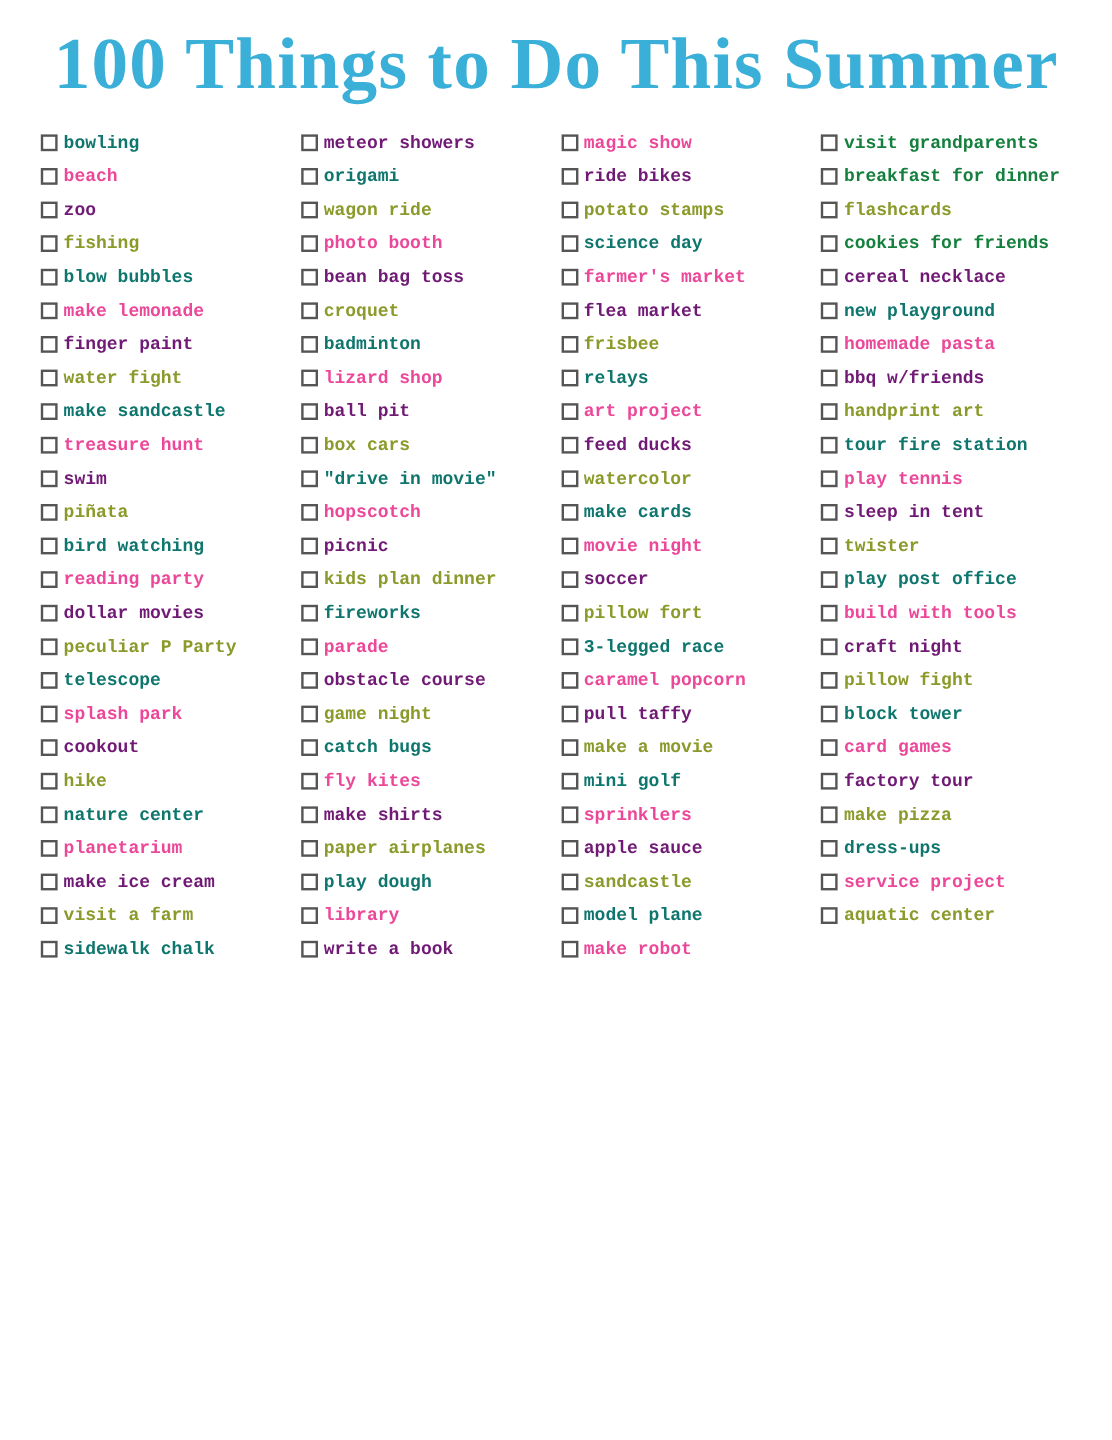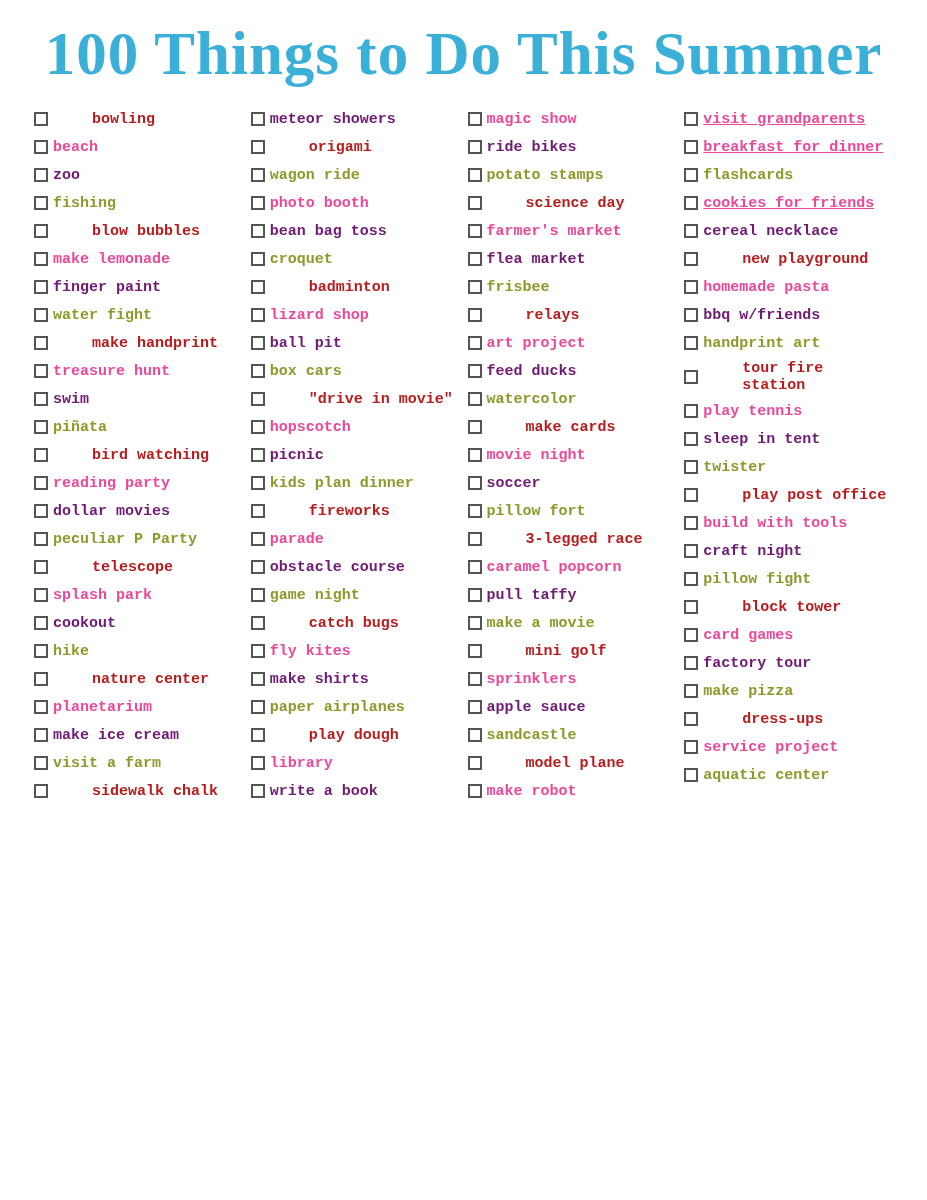--- a/index.html
+++ b/index.html
@@ -51,7 +51,7 @@
       font-family: 'Courier New', Courier, monospace;
     }
     
-    .c-purple { color: #b91c1c; margin-left: 39px; }
+    .c-purple { color: #0f766e; }
     .c-orange { color: #ec4899; }
     .c-teal { color: #701a75; font-family: Liberation Mono, monospace; }
     .c-olive { color: #8b9a2a; }

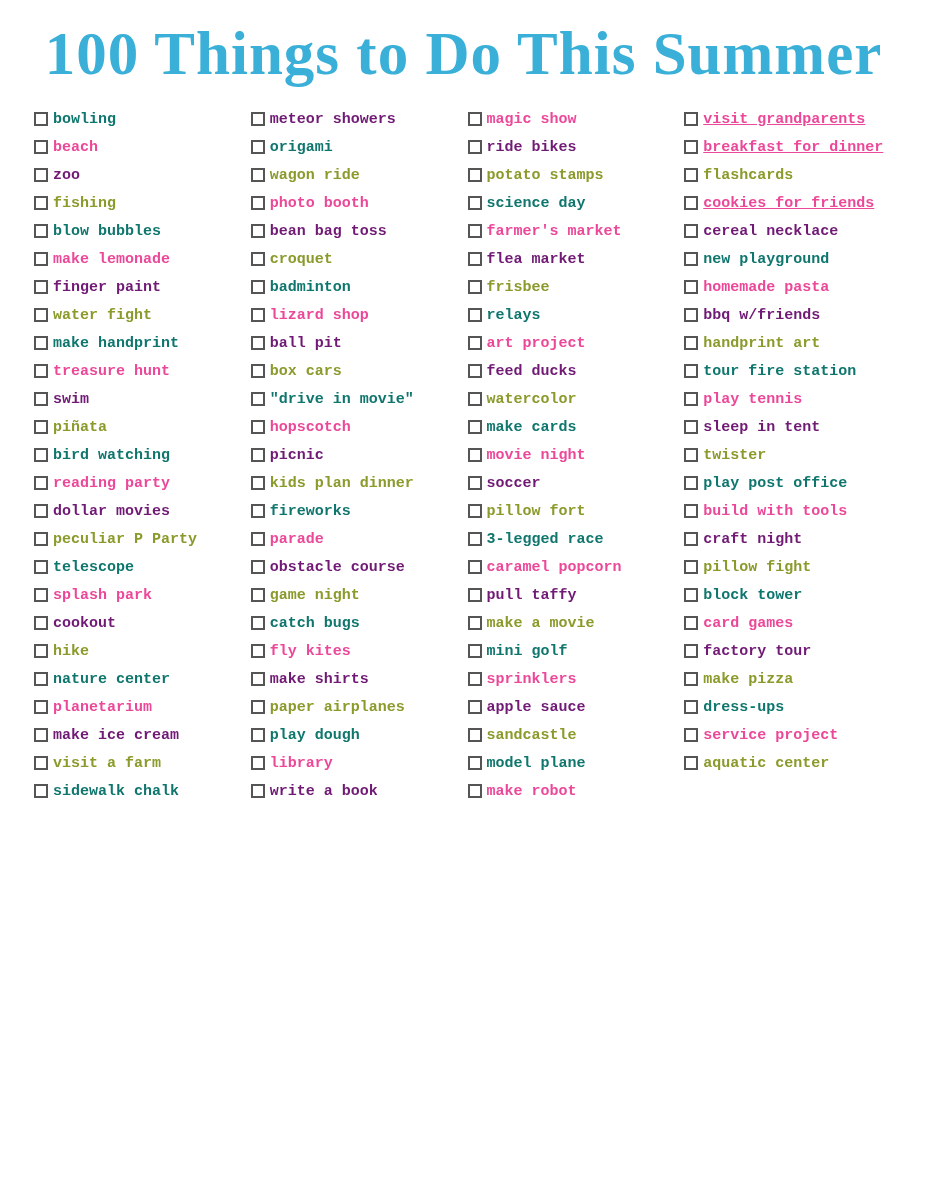--- a/index.html
+++ b/index.html
@@ -55,7 +55,7 @@
     .c-orange { color: #ec4899; }
     .c-teal { color: #701a75; font-family: Liberation Mono, monospace; }
     .c-olive { color: #8b9a2a; }
-    .c-darkgray { color: #ec4899; text-decoration: underline; }
+    .c-darkgray { color: #15803d; }
   </style>
 </head>
 <body>

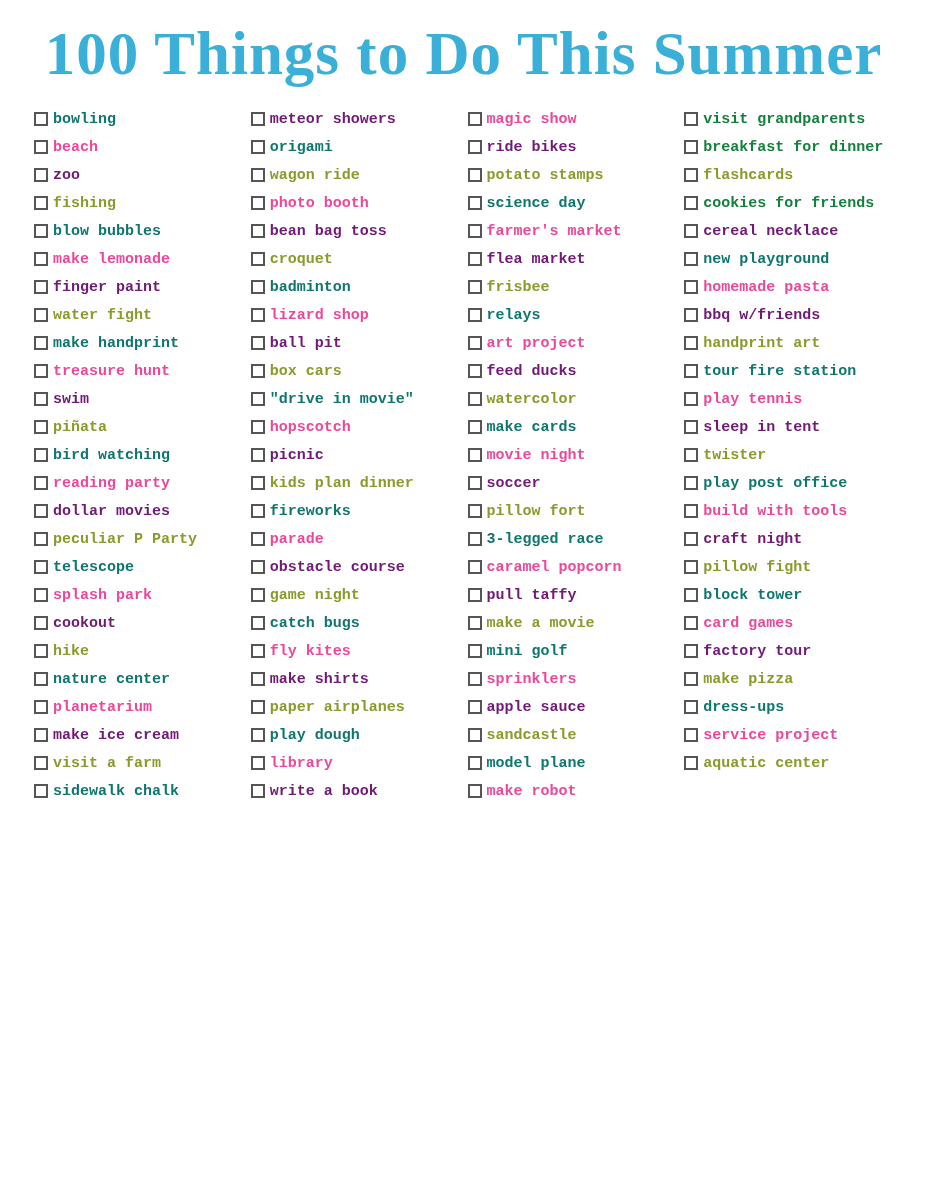--- a/index.html
+++ b/index.html
@@ -98,7 +98,7 @@
       </div>
       <div class="item">
         <span class="checkbox"></span>
-        <span class="item-label c-purple">make handprint</span>
+        <span class="item-label c-purple">make sandcastle</span>
       </div>
       <div class="item">
         <span class="checkbox"></span>

